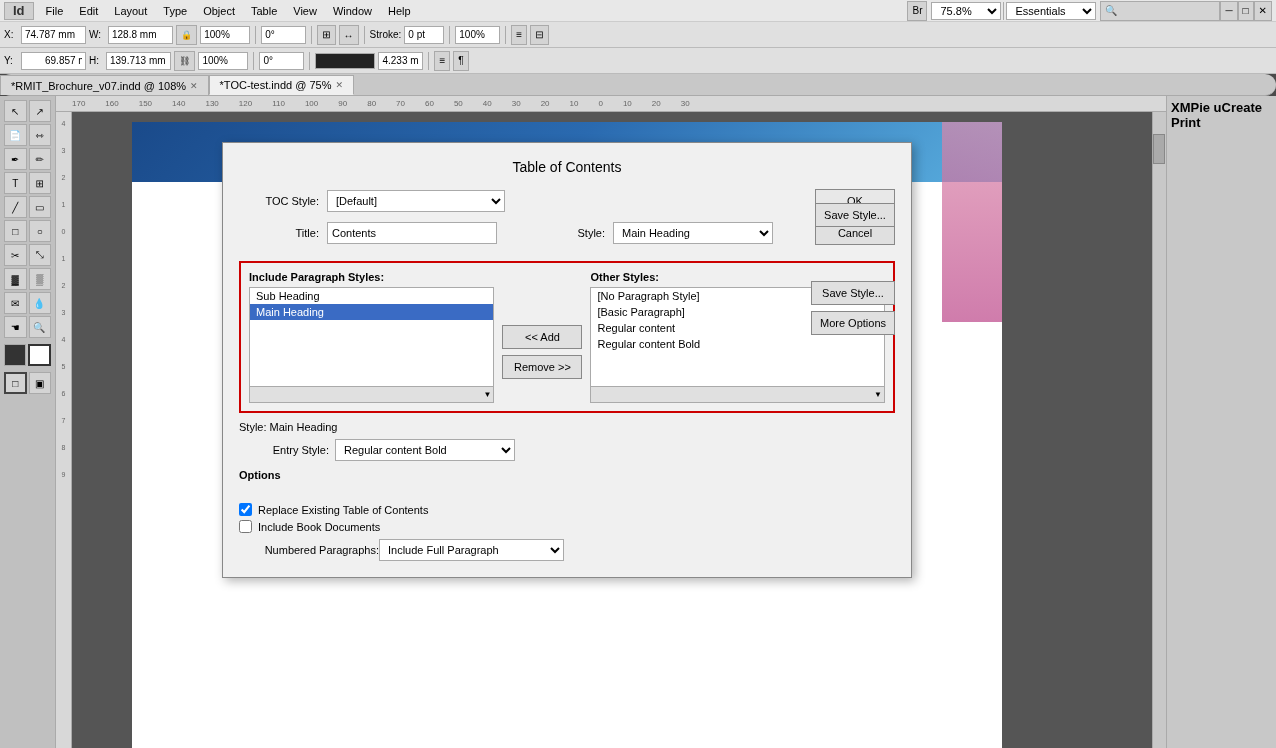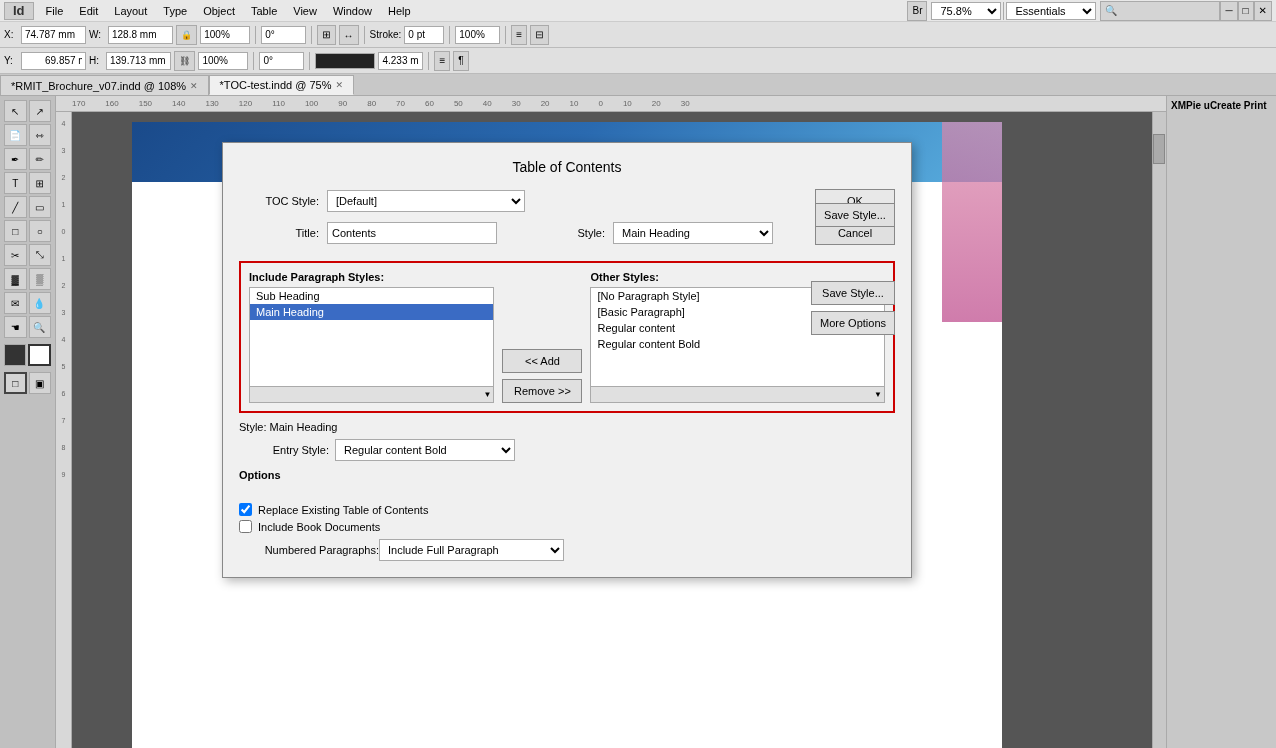--- a/index.html
+++ b/index.html
@@ -91,6 +91,7 @@
       display: flex;
       align-items: flex-end;
       border-bottom: 1px solid #aaa;
+      border-radius: 11px;
     }
     .tab {
       background: #d8d8d8;

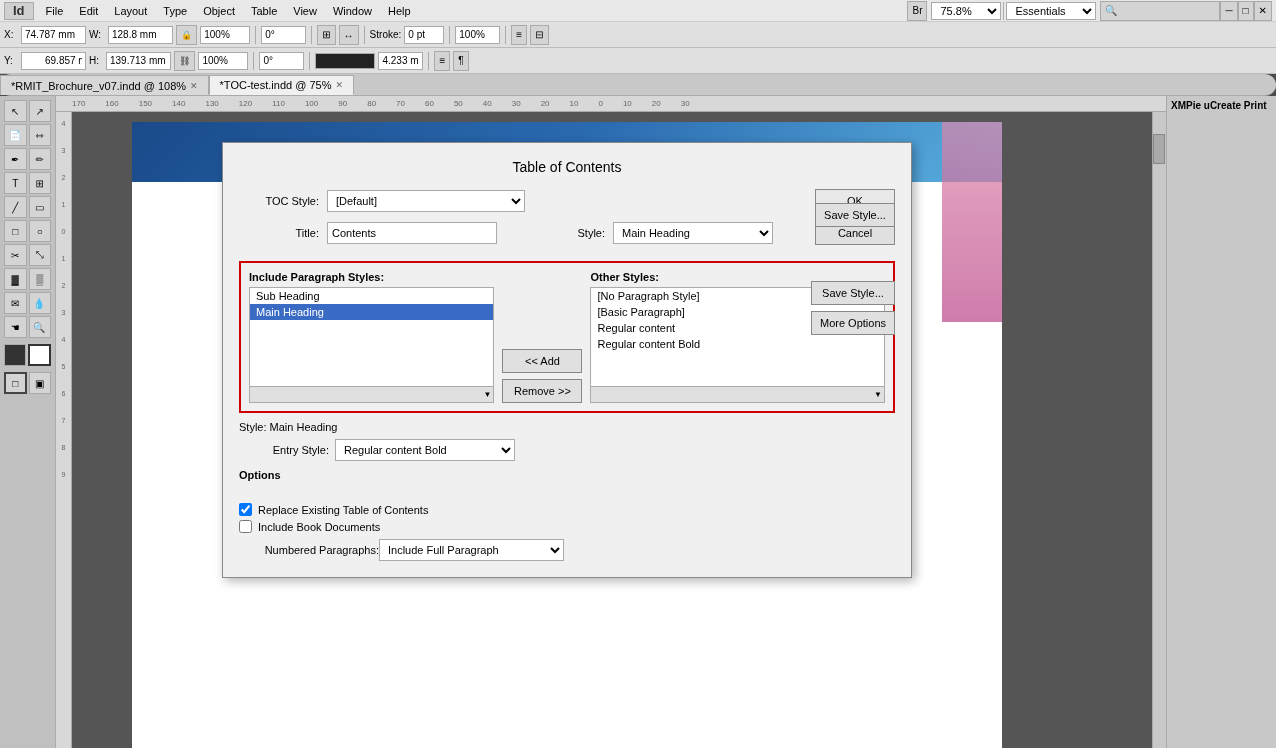--- a/index.html
+++ b/index.html
@@ -320,7 +320,7 @@
       padding: 4px;
     }
     .right-panel-title {
-      font-size: 10px;
+      font-size: 13px;
       font-weight: bold;
       margin-bottom: 4px;
     }

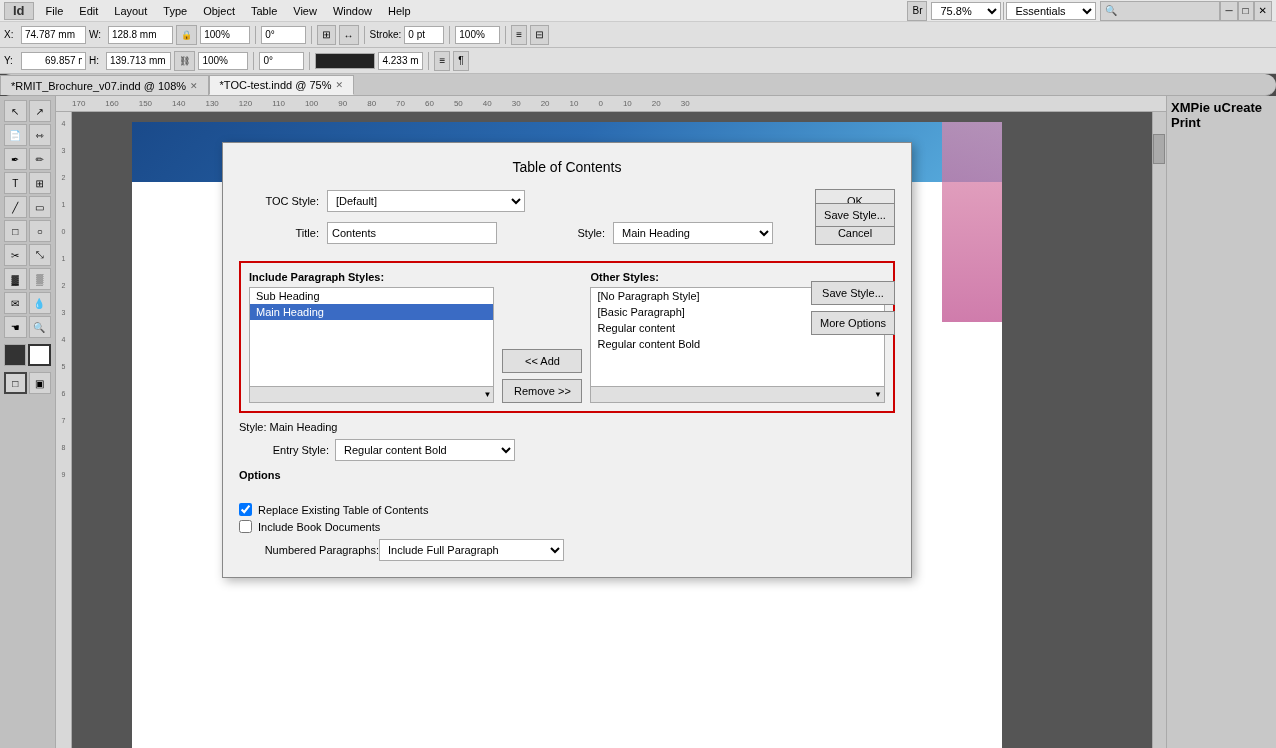--- a/index.html
+++ b/index.html
@@ -554,7 +554,7 @@
 
               <div class="dialog-row">
                 <span class="dialog-label">TOC Style:</span>
-                <select class="dialog-select" style="width:198px;">
+                <select class="dialog-select" style="width:178px;">
                   <option>[Default]</option>
                 </select>
                 <div style="flex:1"></div>

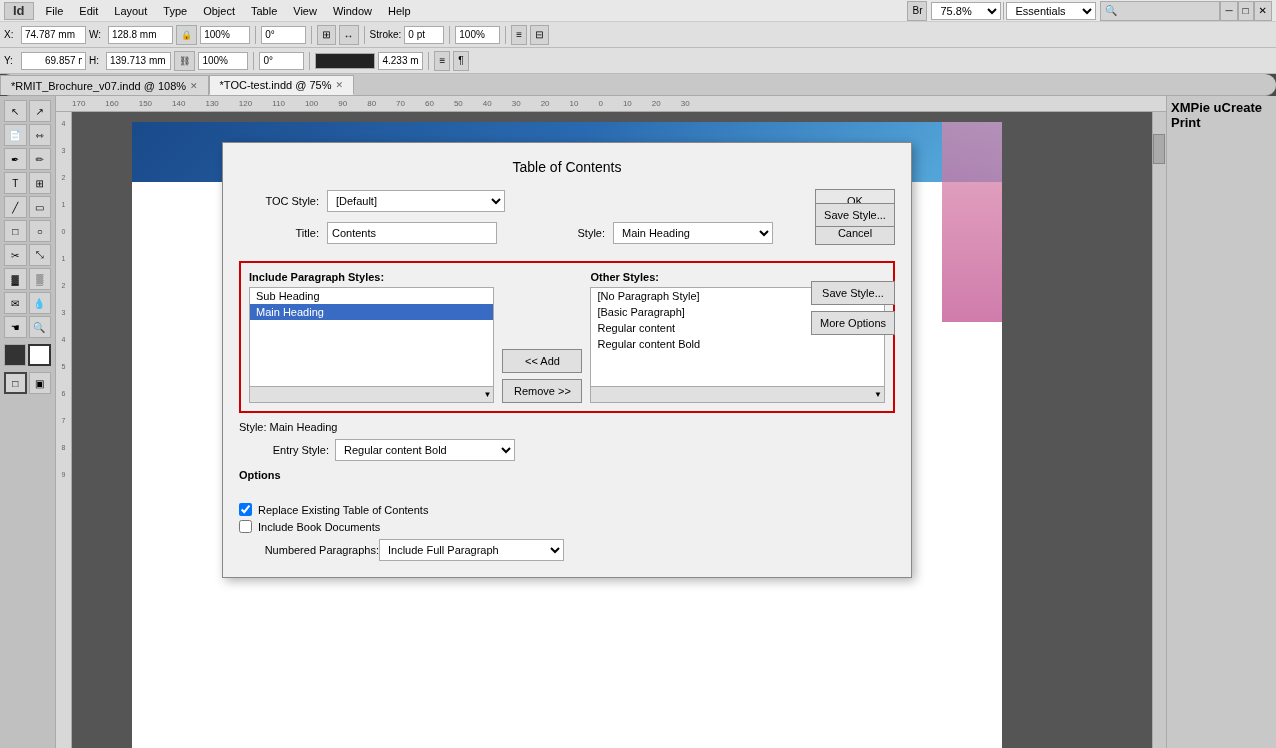--- a/index.html
+++ b/index.html
@@ -269,7 +269,7 @@
     .styles-columns {
       display: flex;
       gap: 8px;
-      align-items: flex-end;
+      align-items: center;
     }
     .styles-left {
       flex: 1;

